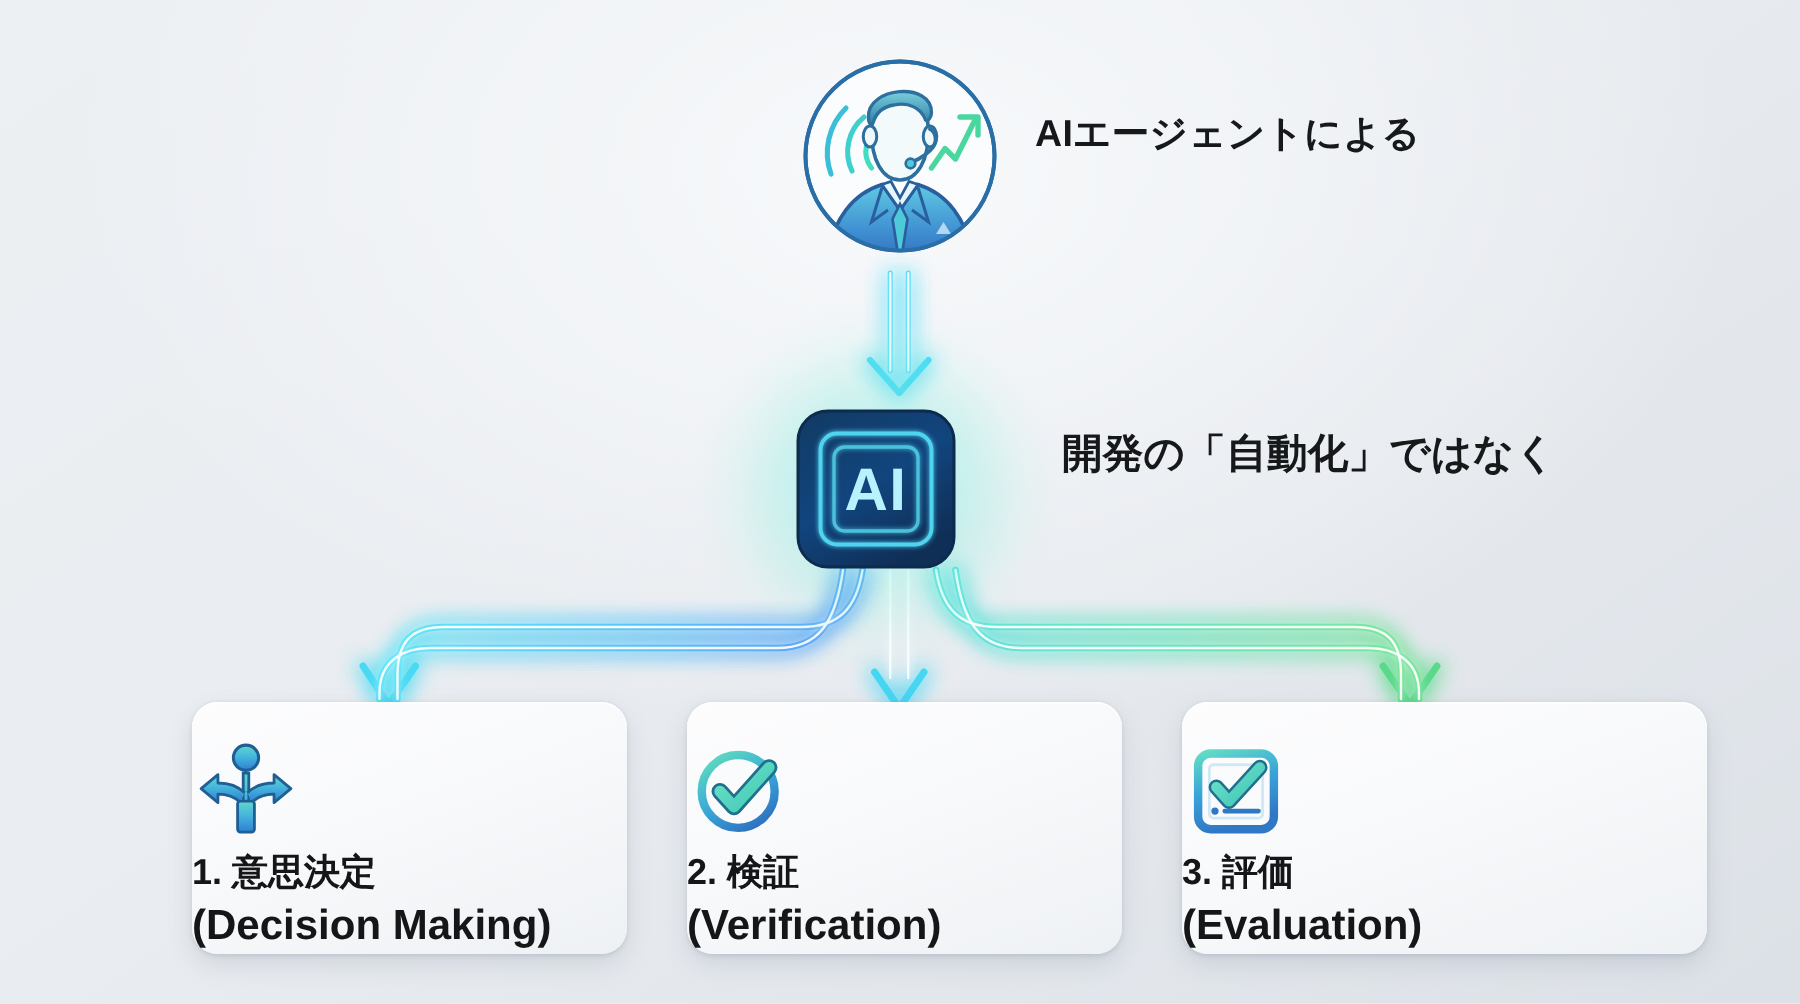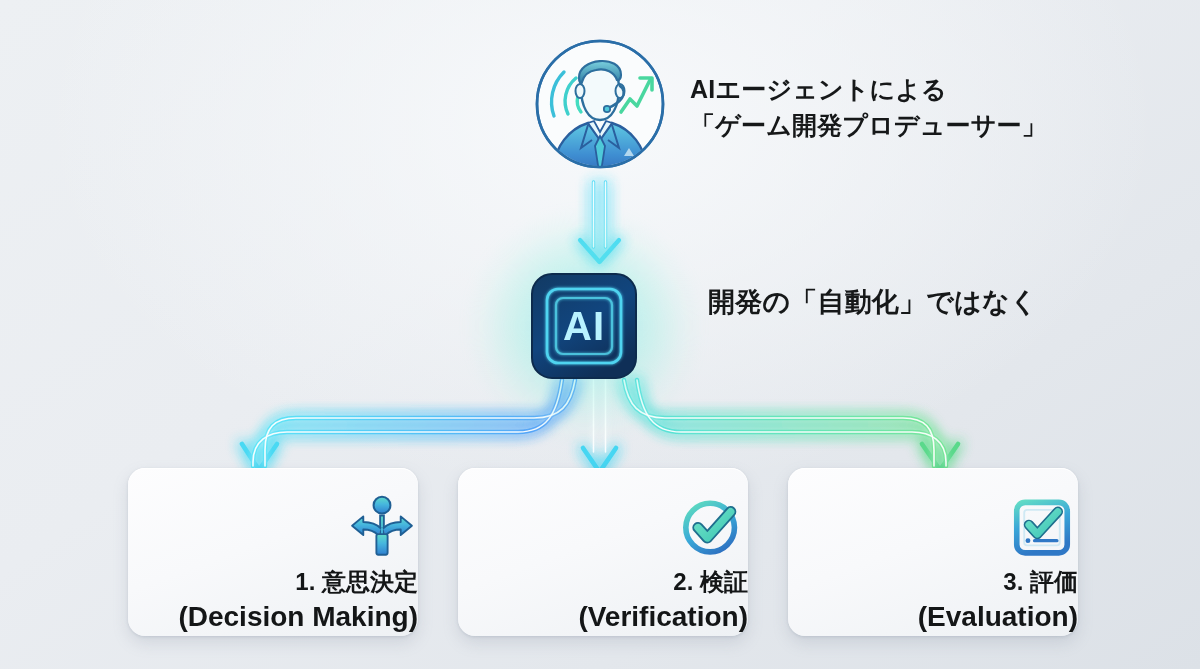--- a/index.html
+++ b/index.html
@@ -263,7 +263,6 @@
 
   <div class="headline" id="agent-caption">
     <div>AIエージェントによる</div>
-    <div>「ゲーム開発プロデューサー」</div>
   </div>
 
   <div class="chip-node">

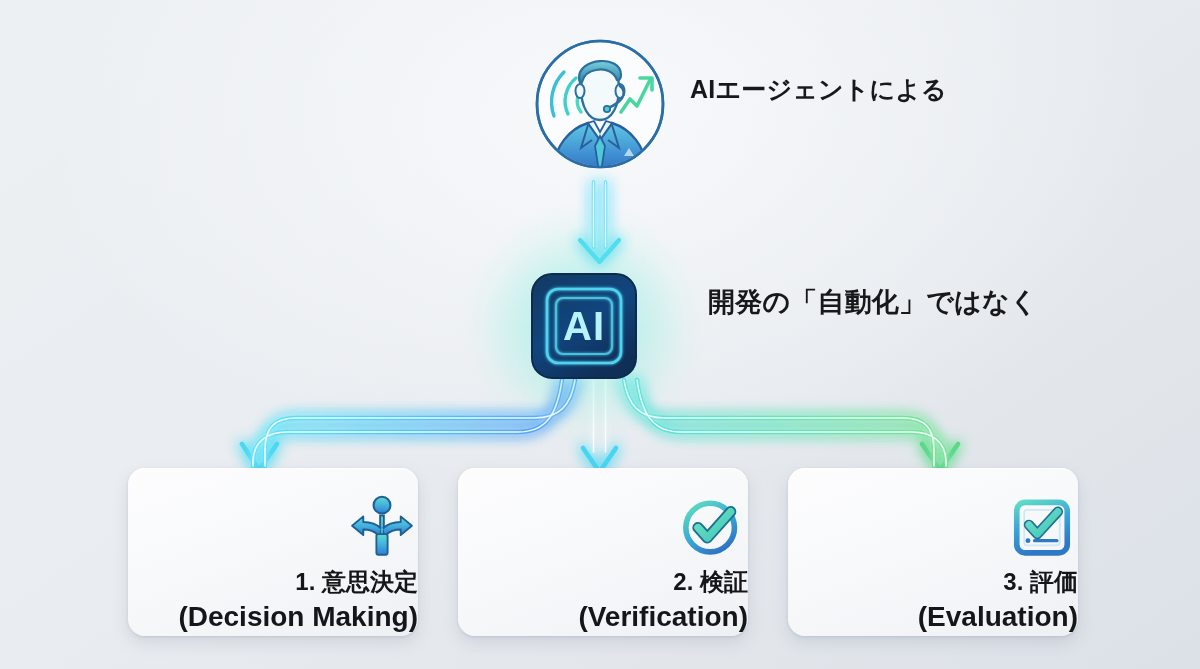--- a/index.html
+++ b/index.html
@@ -95,7 +95,7 @@
                 inset 0 1px 0 rgba(255,255,255,0.95);
     display: flex;
     flex-direction: column;
-    align-items: flex-end;
+    align-items: flex-start;
     justify-content: flex-start;
     padding-top: 25px;
     box-sizing: border-box;

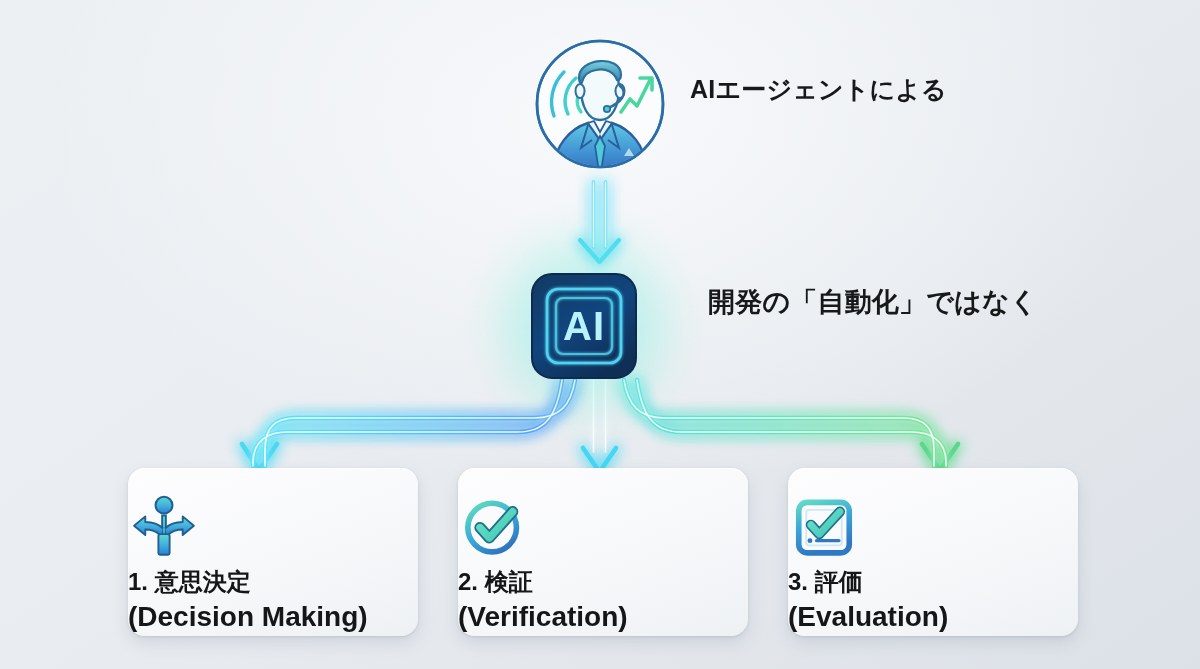--- a/index.html
+++ b/index.html
@@ -102,7 +102,7 @@
   }
   #card-1 { left: 128px; width: 290px; }
   #card-2 { left: 458px; width: 290px; }
-  #card-3 { left: 788px; width: 290px; }
+  #card-3 { left: 788px; width: 350px; }
 
   .card-icon {
     width: 72px;

